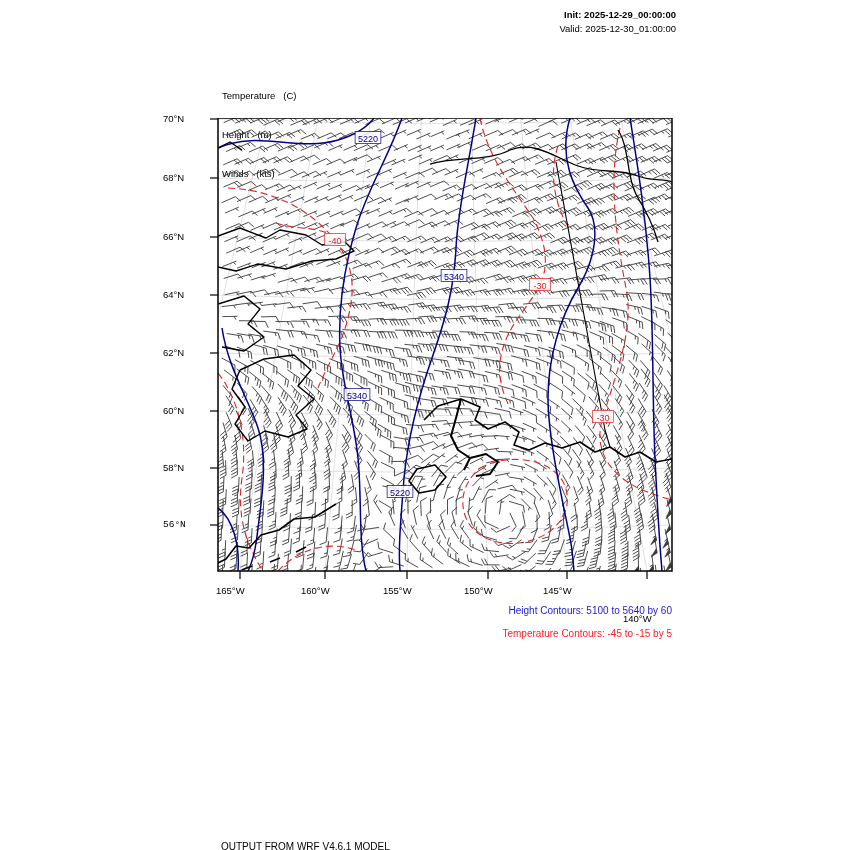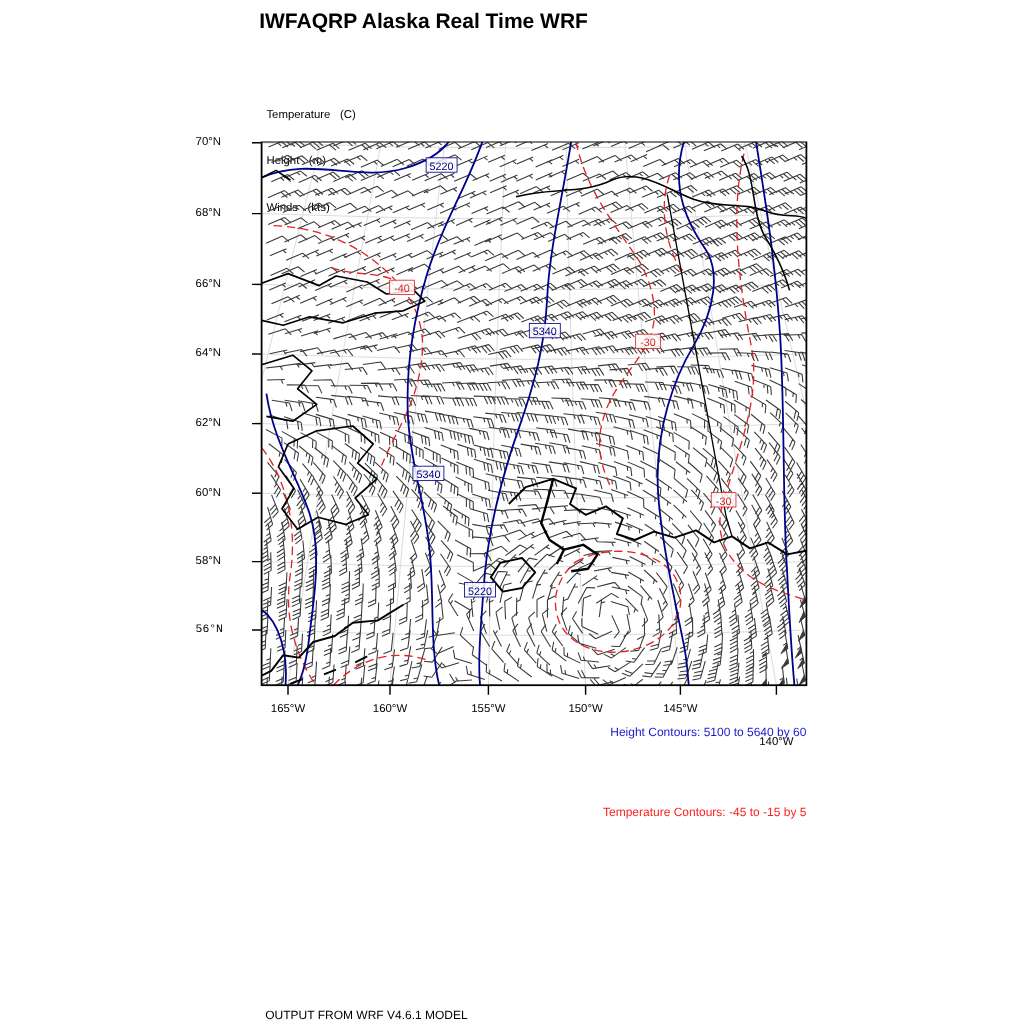--- a/index.html
+++ b/index.html
@@ -22,7 +22,6 @@
 
 <div id="page">
 
-  <div class="abs" id="title">IWFAQRP Alaska Real Time WRF</div>
 
 
   <div class="abs" id="legend">

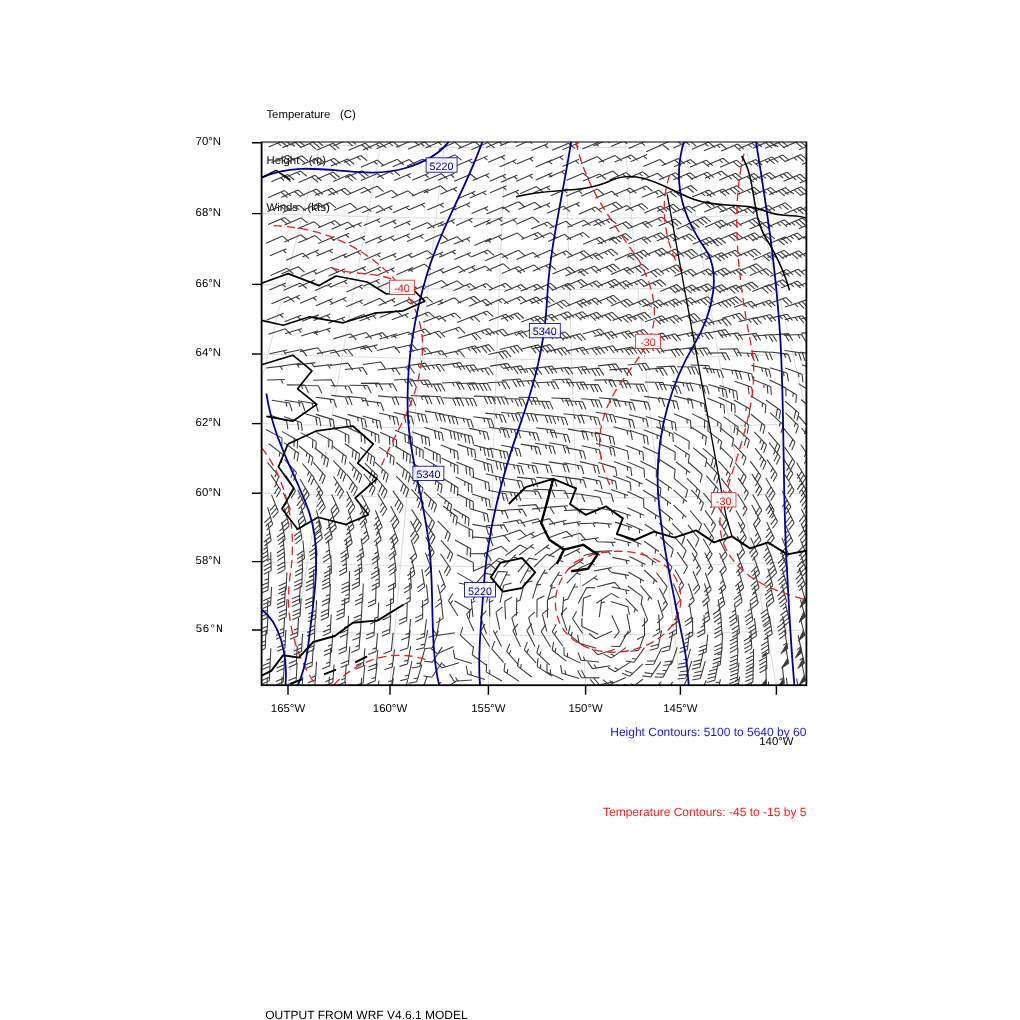--- a/index.html
+++ b/index.html
@@ -23,6 +23,10 @@
 <div id="page">
 
 
+  <div class="abs" id="initvalid">
+    <div id="init-line"><span>Init:</span> <span>2025-12-29_00:00:00</span></div>
+    <div id="valid-line"><span>Valid:</span> <span>2025-12-30_01:00:00</span></div>
+  </div>
 
   <div class="abs" id="legend">
     <div>Temperature   (C)</div>

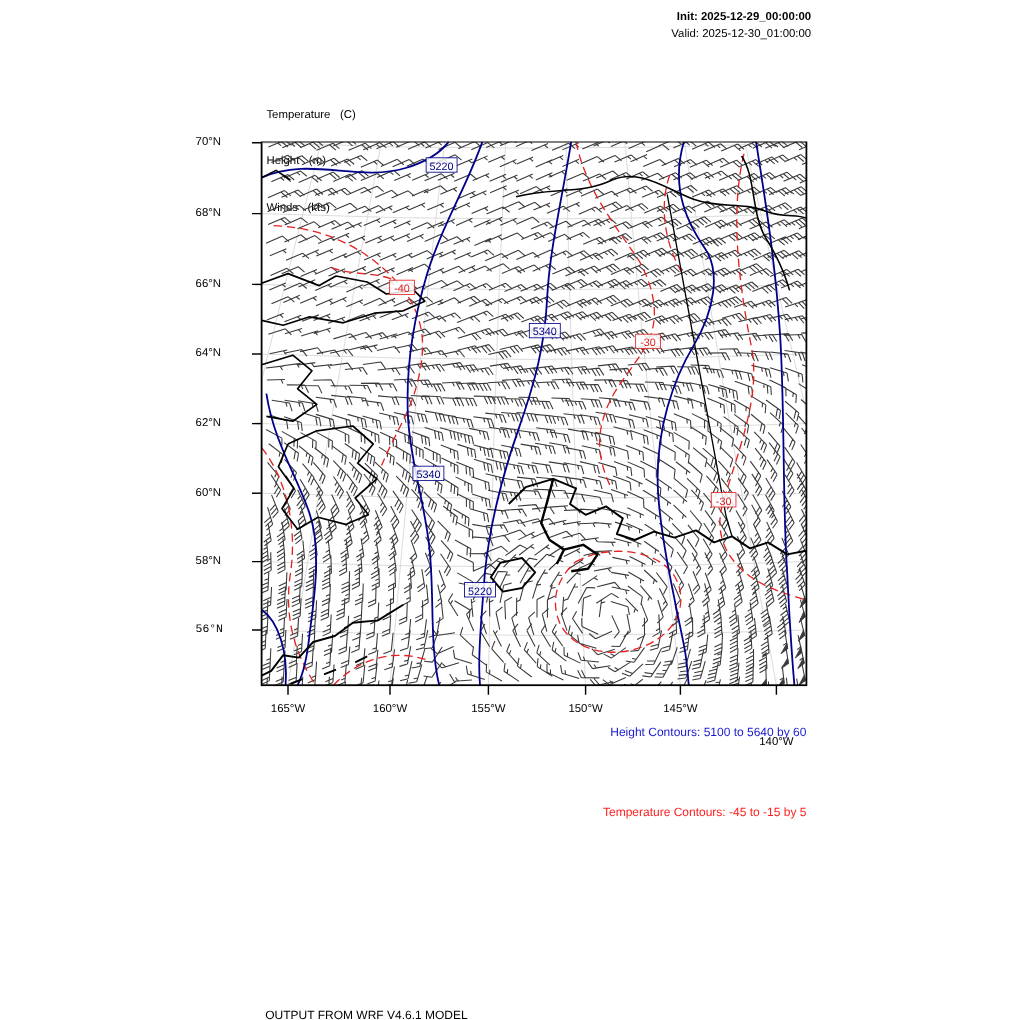--- a/index.html
+++ b/index.html
@@ -11,7 +11,7 @@
   #init-line{font-weight:bold;}
   #legend{left:222px;top:63px;font-size:9.5px;line-height:13px;white-space:pre;}
   #yticks div{position:absolute;width:42px;font-size:9.5px;}
-  #xticks div{position:absolute;width:48px;text-align:center;font-size:9.5px;}
+  #xticks div{position:absolute;width:48px;text-align:left;font-size:9.5px;}
   #cap-height{right:178px;top:605px;font-size:10px;color:#1a1acd;}
   #cap-temp{right:178px;top:628px;font-size:10px;color:#ff2020;}
   #footer{left:221px;top:816px;font-size:10px;line-height:12.5px;white-space:pre;}

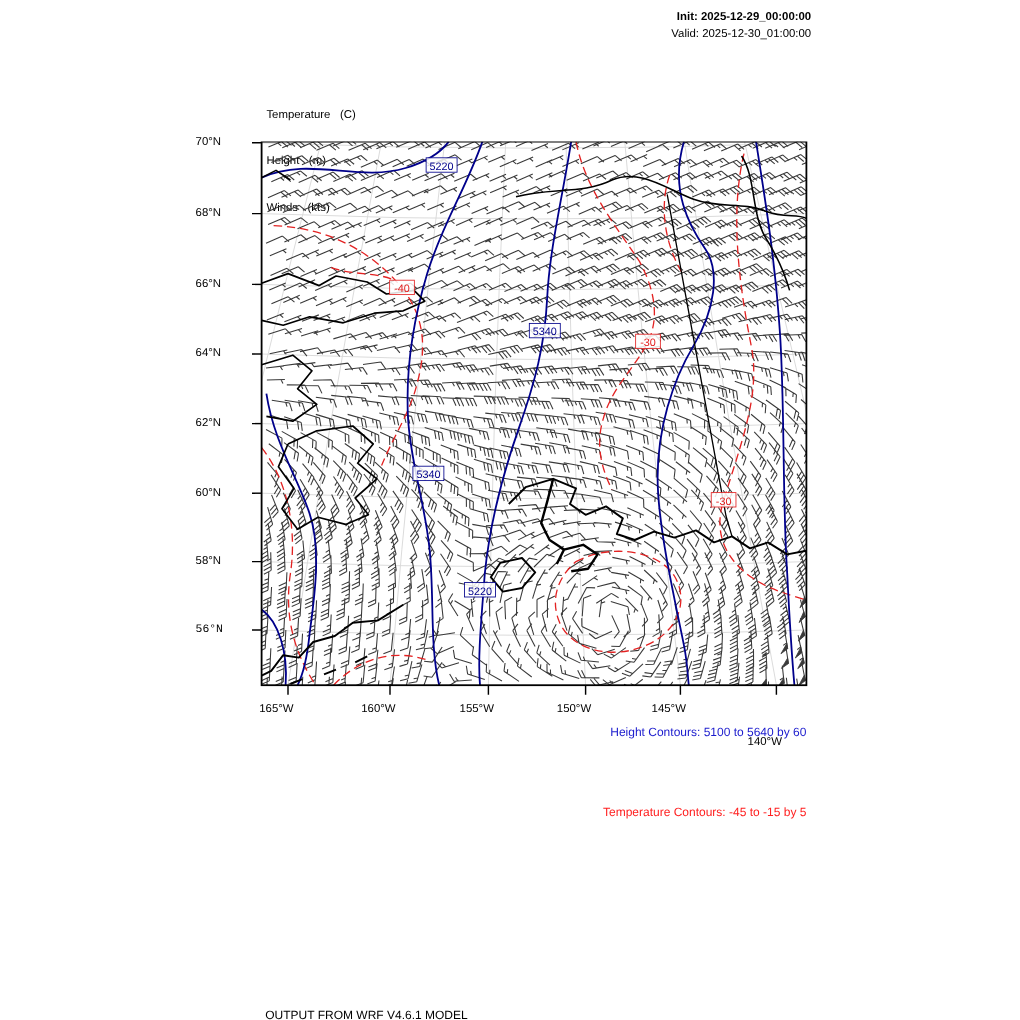--- a/index.html
+++ b/index.html
@@ -140,7 +140,7 @@
     </div>
 
   <div class="abs" id="cap-height" style="color: rgb(26, 26, 205);">Height Contours: 5100 to 5640 by 60</div>
-  <div class="abs" id="cap-temp" style="color: rgb(255, 32, 32); margin-top: 44px;">Temperature Contours: -45 to -15 by 5</div>
+  <div class="abs" id="cap-temp" style="color: rgb(255, 32, 32);">Temperature Contours: -45 to -15 by 5</div>
 
   <div class="abs" id="footer">
     <div>OUTPUT FROM WRF V4.6.1 MODEL</div>

